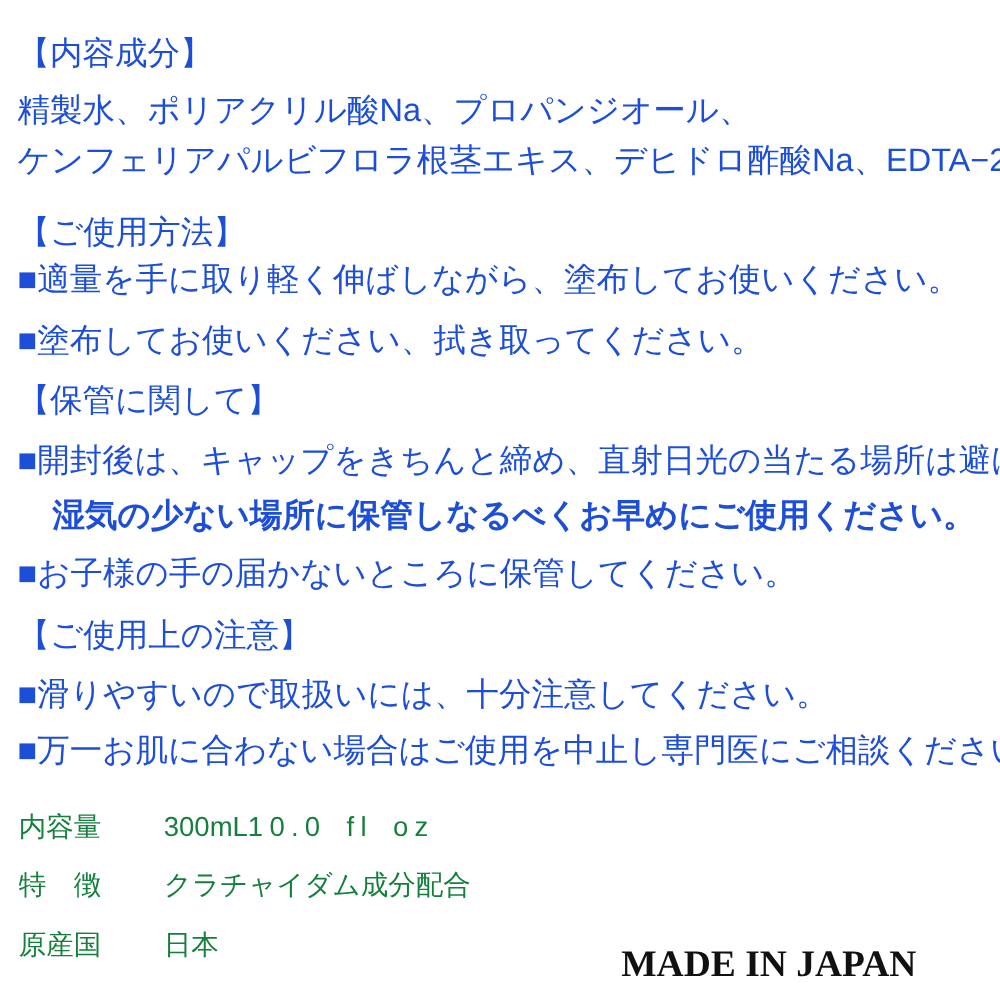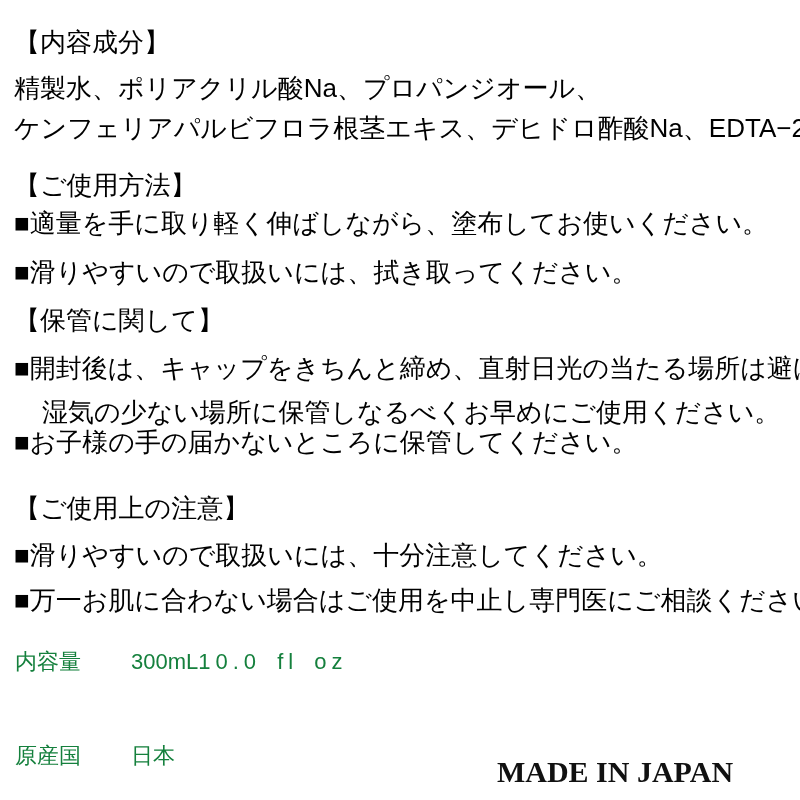--- a/index.html
+++ b/index.html
@@ -25,7 +25,7 @@
     line-height: 34px;
     white-space: nowrap;
     letter-spacing: 0px;
-    color: #000000;
+    color: #1d4ed8;
   }
   .jline.indent {
     left: 42px;

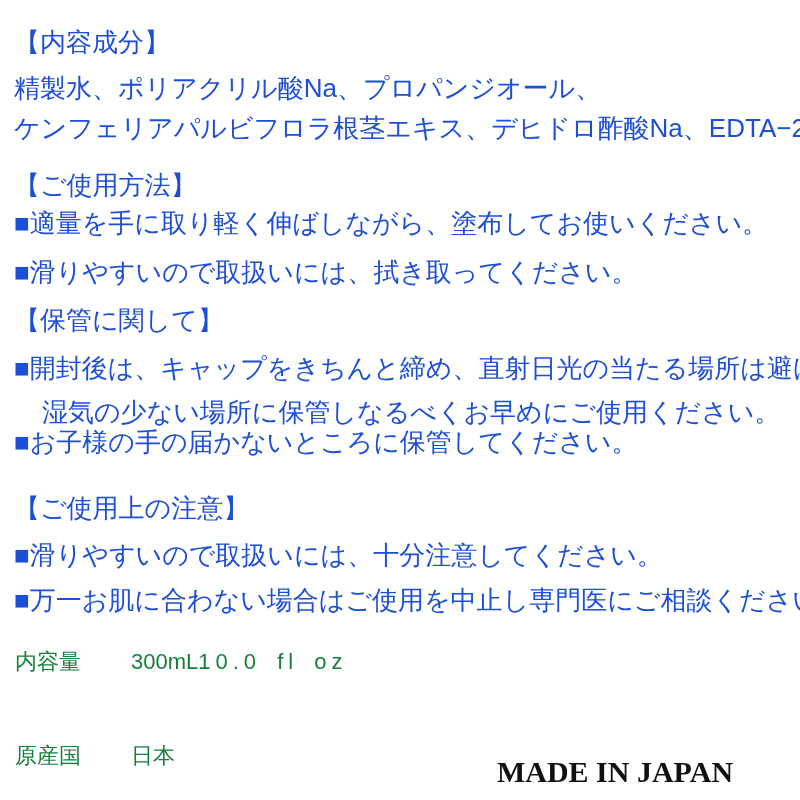--- a/index.html
+++ b/index.html
@@ -78,7 +78,7 @@
 
   <div class="jline" style="top:168px">【ご使用方法】</div>
   <div class="jline" style="top:206px">■適量を手に取り軽く伸ばしながら、塗布してお使いください。</div>
-  <div class="jline" style="top:255px">■滑りやすいので取扱いには、拭き取ってください。</div>
+  <div class="jline" style="top:255px">■塗布してお使いください、拭き取ってください。</div>
 
   <div class="jline" style="top:303px">【保管に関して】</div>
   <div class="jline" style="top:351px">■開封後は、キャップをきちんと締め、直射日光の当たる場所は避け、</div>

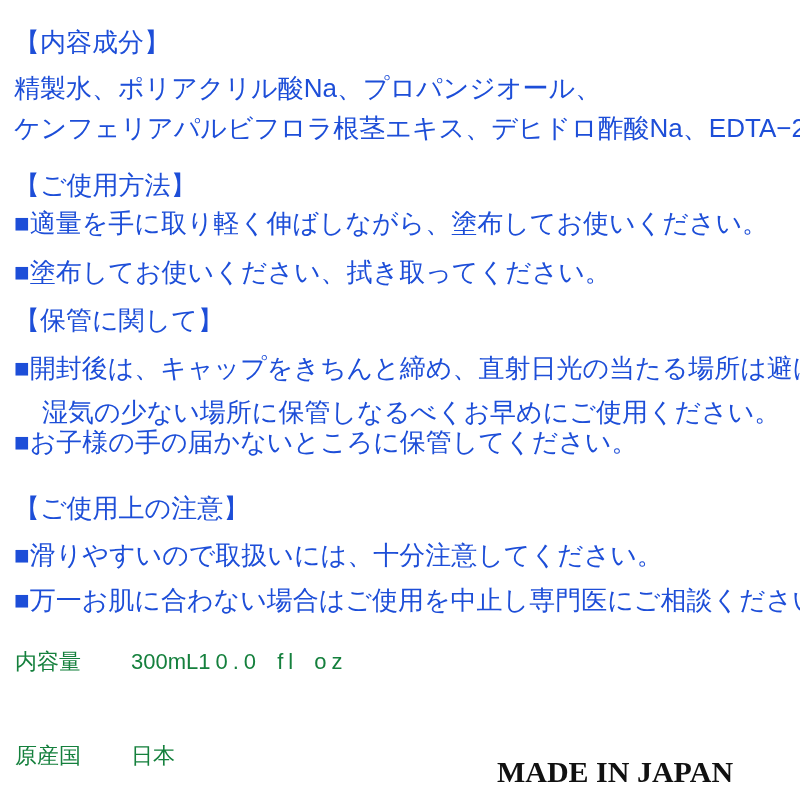--- a/index.html
+++ b/index.html
@@ -29,6 +29,7 @@
   }
   .jline.indent {
     left: 42px;
+    font-weight: bold;
   }
   .info-row {
     position: absolute;

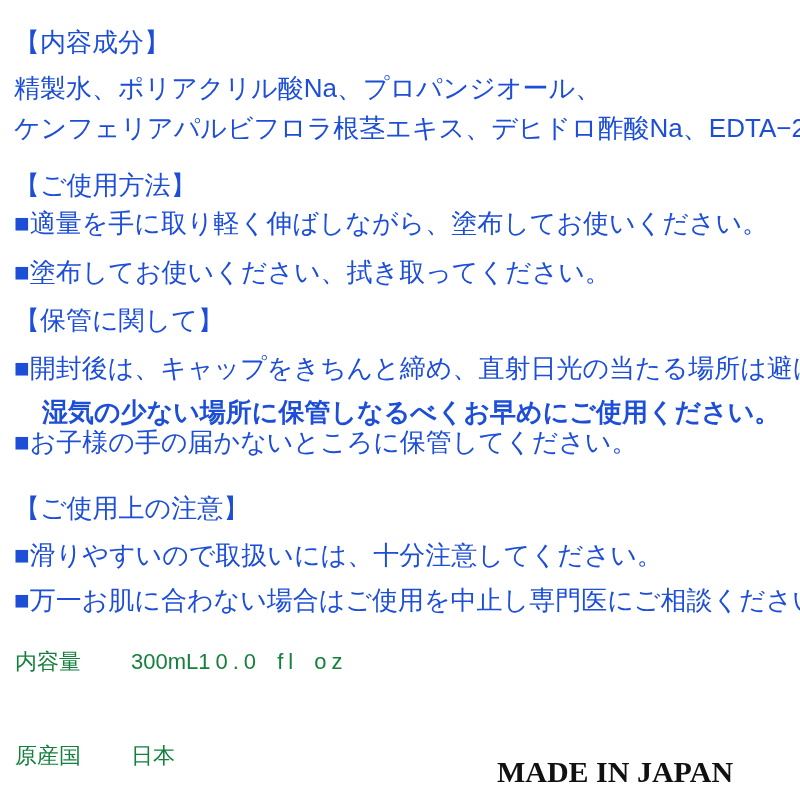--- a/index.html
+++ b/index.html
@@ -84,7 +84,7 @@
   <div class="jline" style="top:303px">【保管に関して】</div>
   <div class="jline" style="top:351px">■開封後は、キャップをきちんと締め、直射日光の当たる場所は避け、</div>
   <div class="jline indent" style="top:395px">湿気の少ない場所に保管しなるべくお早めにご使用ください。</div>
-  <div class="jline" style="top:425px">■お子様の手の届かないところに保管してください。</div>
+  <div class="jline" style="top:441px">■お子様の手の届かないところに保管してください。</div>
 
   <div class="jline" style="top:538px">■滑りやすいので取扱いには、十分注意してください。</div>
   <div class="jline" style="top:491px">【ご使用上の注意】</div>

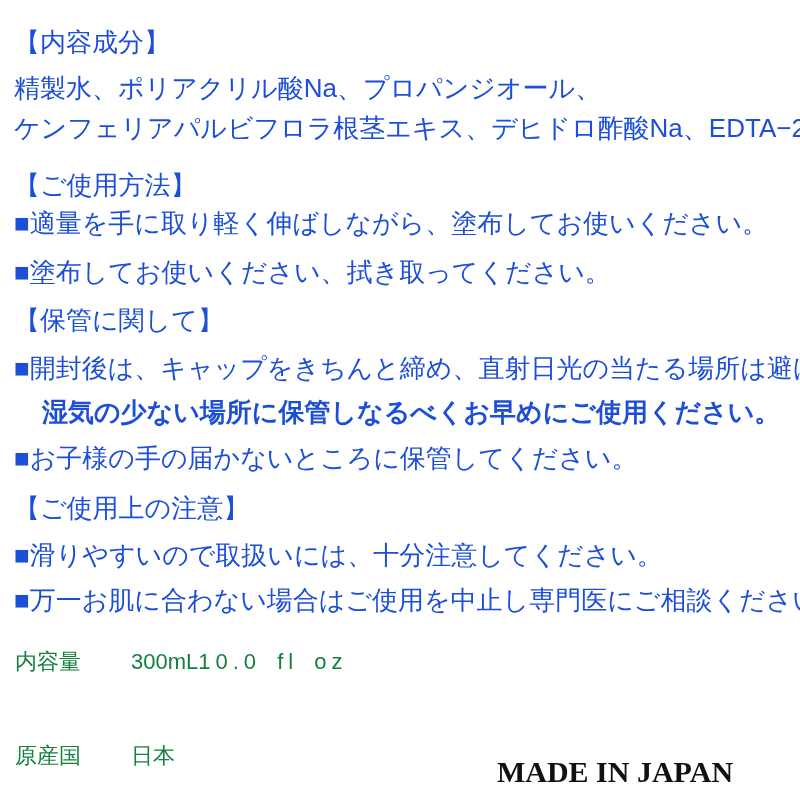--- a/index.html
+++ b/index.html
@@ -95,6 +95,11 @@
     <span class="info-value">300mL</span>
     <span class="info-value2">10.0 fl oz</span>
   </div>
+  <div class="info-row" style="top:688px">
+    <span class="info-label">特　徴</span>
+    <span class="info-value">クラチャイダム成分配合</span>
+    <span class="info-value2"></span>
+  </div>
   <div class="info-row" style="top:736px">
     <span class="info-label">原産国</span>
     <span class="info-value">日本</span>

